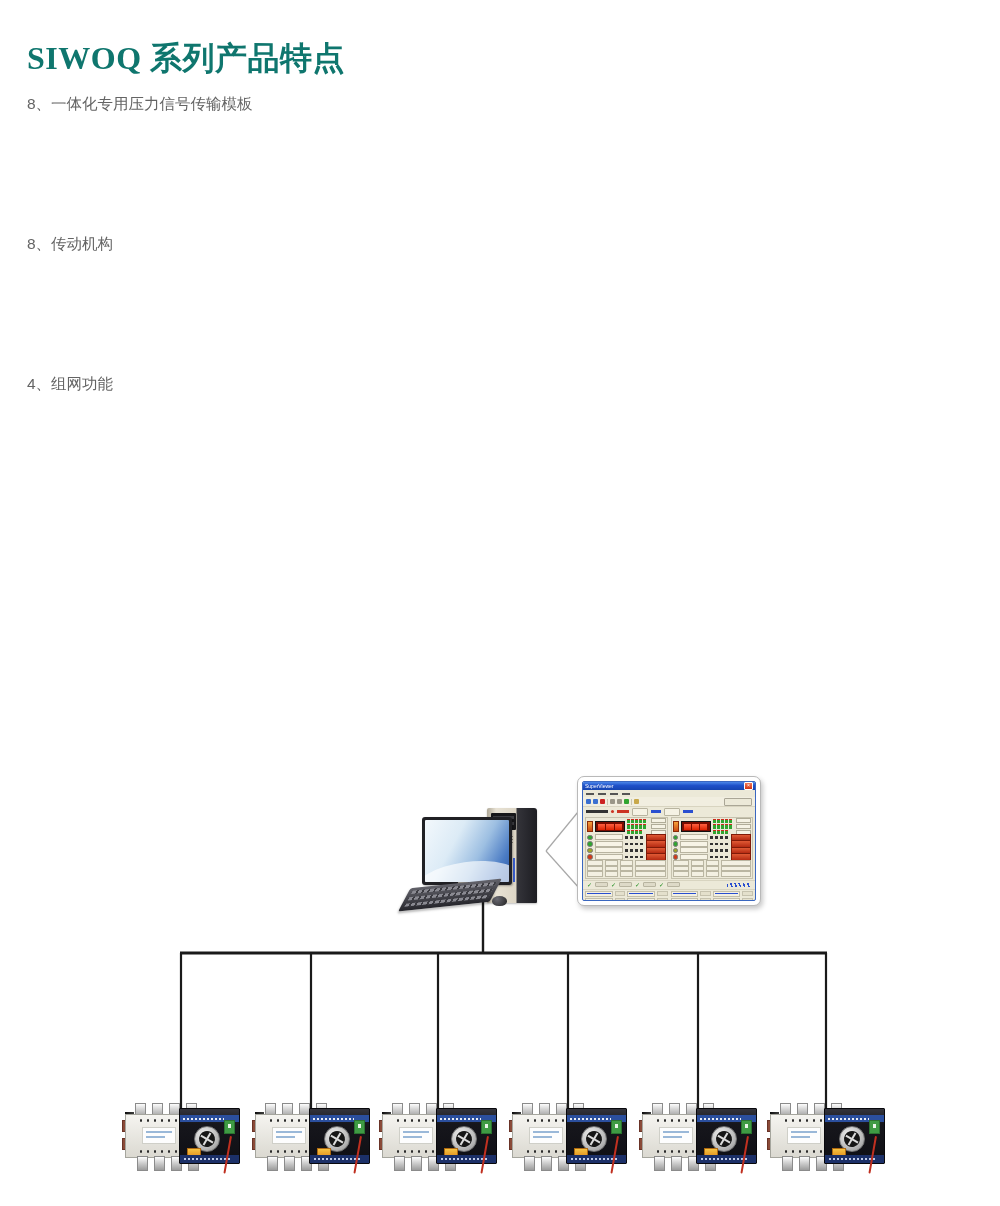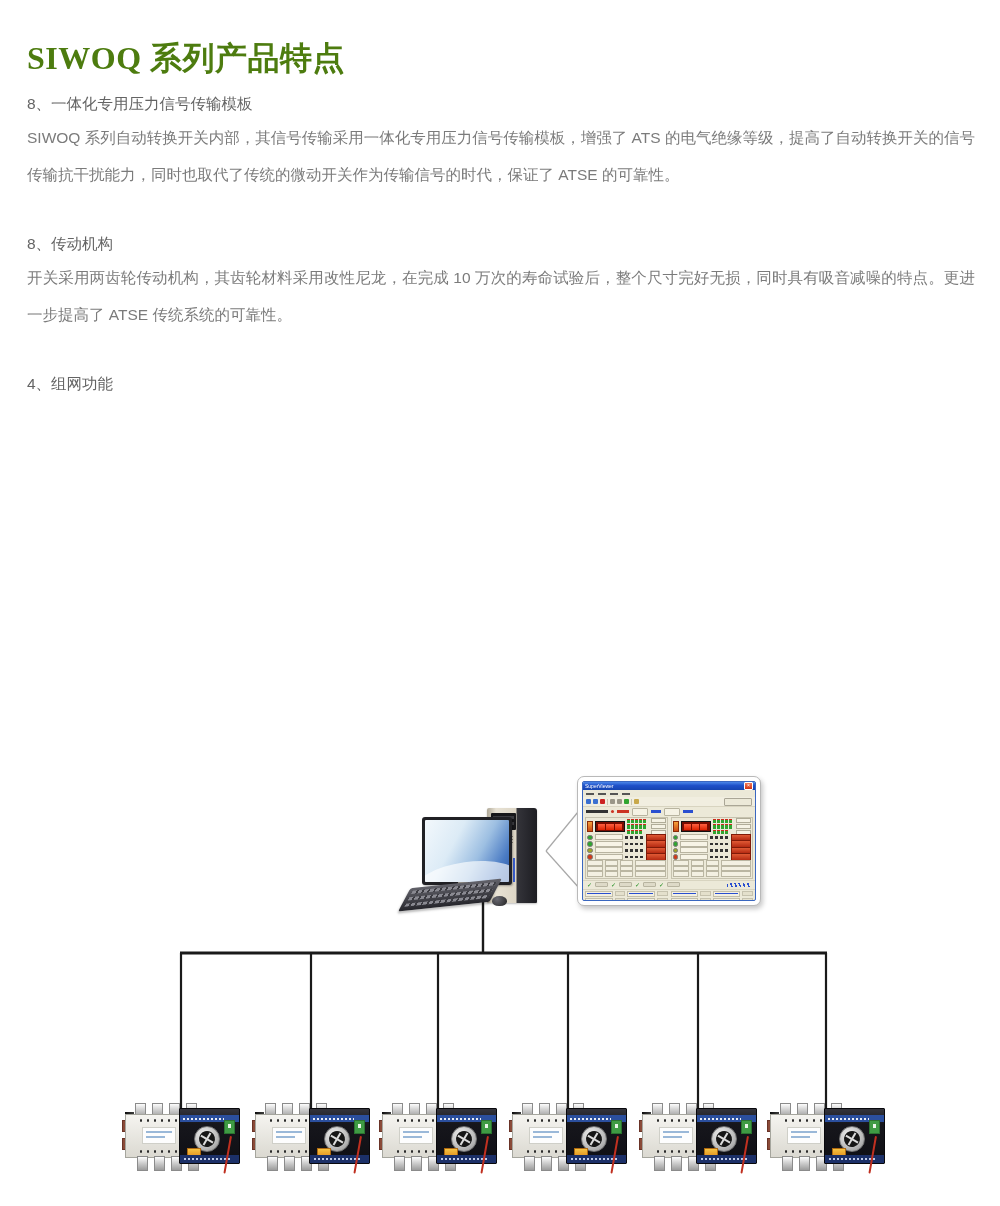--- a/index.html
+++ b/index.html
@@ -8,7 +8,7 @@
 
   
   .doc-title{position:absolute;left:27px;top:16px;font-family:"Liberation Serif",serif;
-             font-weight:bold;font-size:32px;color:#4d7c0f;letter-spacing:.5px;}
+             font-weight:bold;font-size:32px;color:#0f766e;letter-spacing:.5px;}
   .sec-heading{position:absolute;left:27px;font-size:15.5px;color:#646464;}
   .sec-body{position:absolute;left:27px;width:948px;font-size:15.5px;color:#7b7b7b;
             line-height:37px;text-align:justify;text-justify:inter-ideograph;}

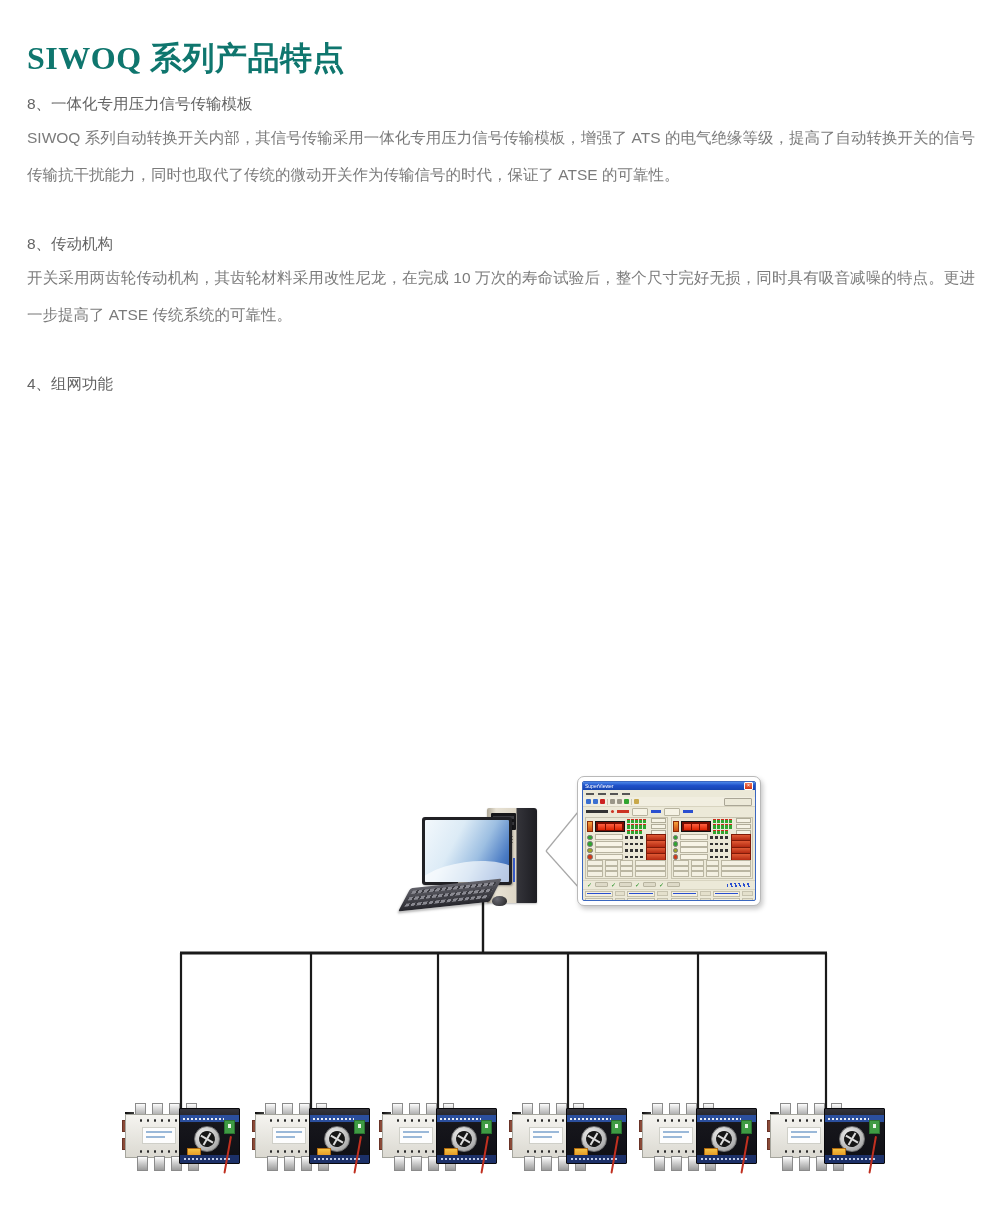--- a/index.html
+++ b/index.html
@@ -153,7 +153,6 @@
   <h1 class="doc-title">SIWOQ 系列产品特点</h1>
 
   <div class="sec-heading h7">8、一体化专用压力信号传输模板</div>
-  <div class="sec-body p7">SIWOQ 系列自动转换开关内部，其信号传输采用一体化专用压力信号传输模板，增强了 ATS 的电气绝缘等级，提高了自动转换开关的信号传输抗干扰能力，同时也取代了传统的微动开关作为传输信号的时代，保证了 ATSE 的可靠性。</div>
 
   <div class="sec-heading h8">8、传动机构</div>
   <div class="sec-body p8">开关采用两齿轮传动机构，其齿轮材料采用改性尼龙，在完成 10 万次的寿命试验后，整个尺寸完好无损，同时具有吸音减噪的特点。更进一步提高了 ATSE 传统系统的可靠性。</div>

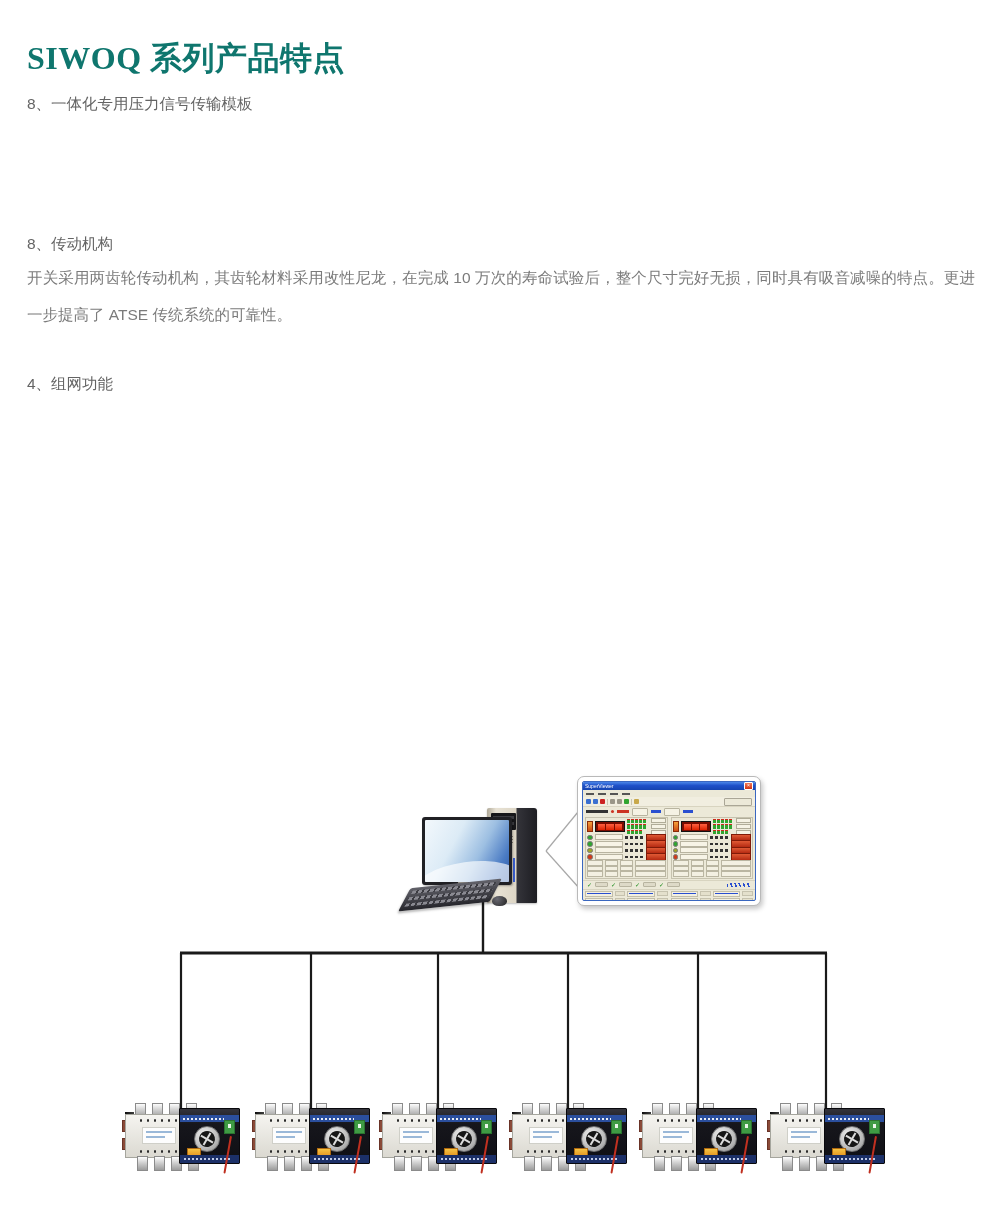--- a/index.html
+++ b/index.html
@@ -155,7 +155,6 @@
   <div class="sec-heading h7">8、一体化专用压力信号传输模板</div>
 
   <div class="sec-heading h8">8、传动机构</div>
-  <div class="sec-body p8">开关采用两齿轮传动机构，其齿轮材料采用改性尼龙，在完成 10 万次的寿命试验后，整个尺寸完好无损，同时具有吸音减噪的特点。更进一步提高了 ATSE 传统系统的可靠性。</div>
 
   <div class="sec-heading h9">4、组网功能</div>
 

